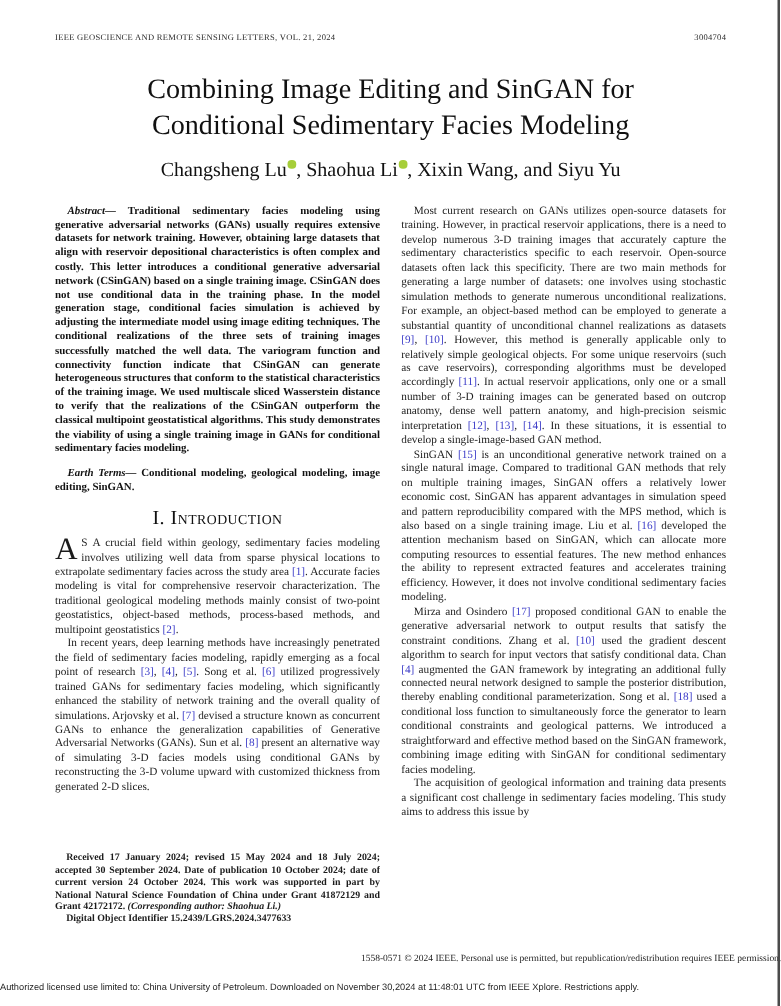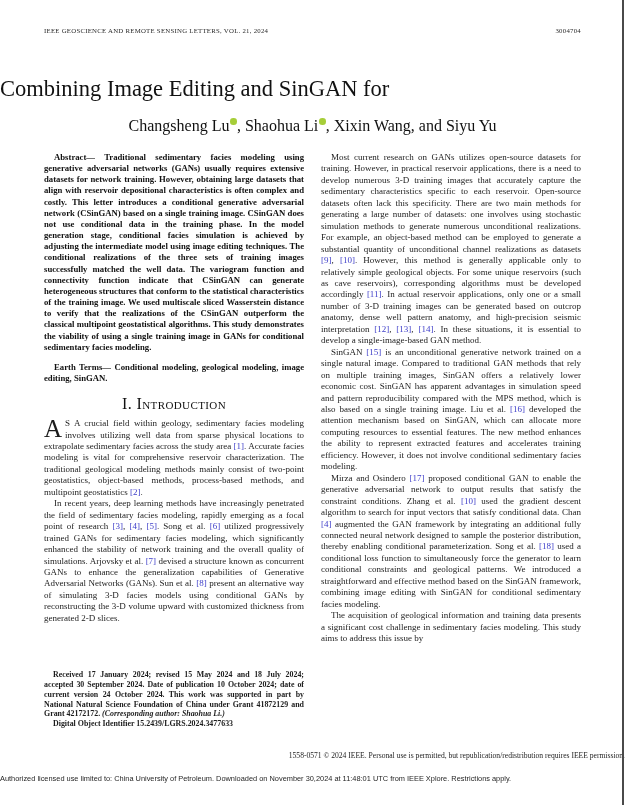--- a/index.html
+++ b/index.html
@@ -17,7 +17,7 @@
     margin:27px 44px 0 44px;
     font-size:6.8px; letter-spacing:.25px; color:#2a2a2a;
   }
-  .title-block { margin-top:40px; }
+  .title-block { text-align:center; margin-top:22px; }
   .title-line { font-size:22.5px; line-height:29px; color:#111; }
   .authors { text-align:center; font-size:16px; margin-top:14px; color:#111; }
   .orcid-icon {

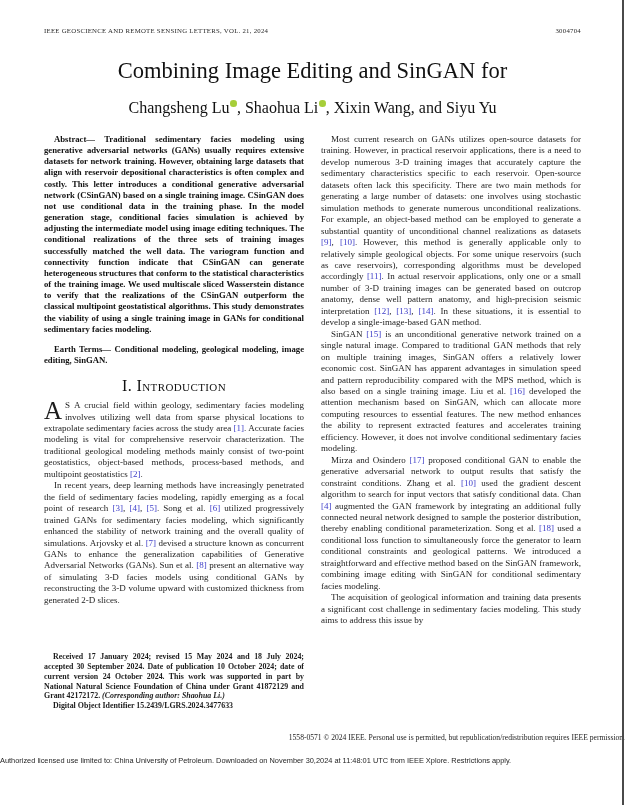--- a/index.html
+++ b/index.html
@@ -70,6 +70,7 @@
 
 <div class="title-block">
   <div class="title-line">Combining Image Editing and SinGAN for</div>
+  <div class="title-line">Conditional Sedimentary Facies Modeling</div>
 </div>
 
 <div class="authors">

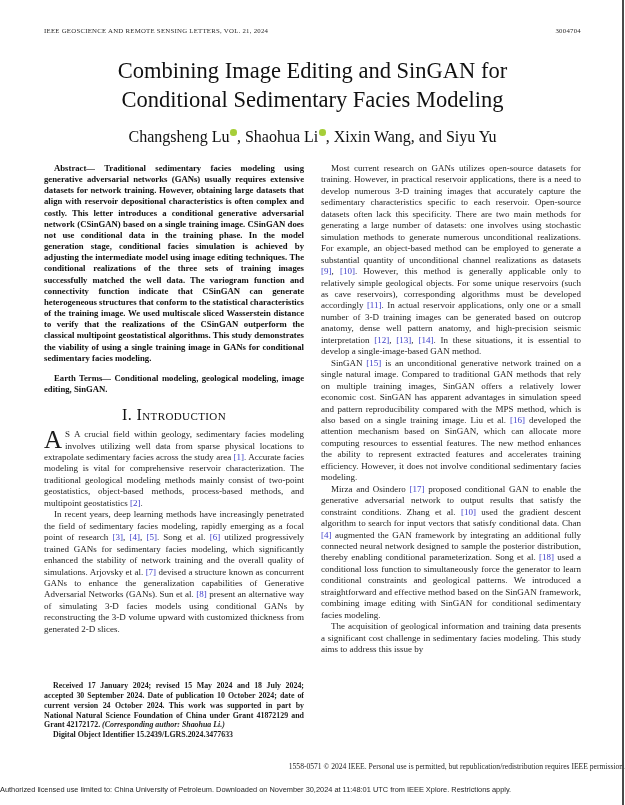--- a/index.html
+++ b/index.html
@@ -37,7 +37,7 @@
     text-align:justify; text-indent:10px; color:#111;
   }
   .idx { margin-top:9px; }
-  .lead-label { }
+  .lead-label { font-style:italic; }
   .sec-heading {
     text-align:center; font-variant:small-caps;
     font-size:16px; letter-spacing:.4px;

